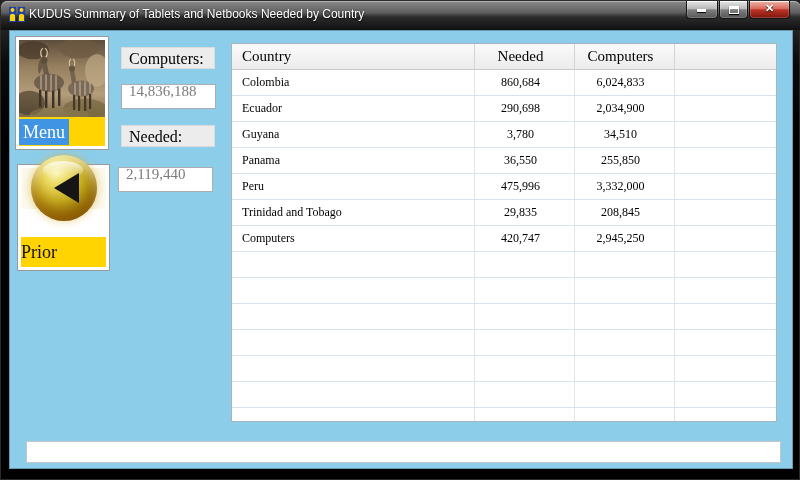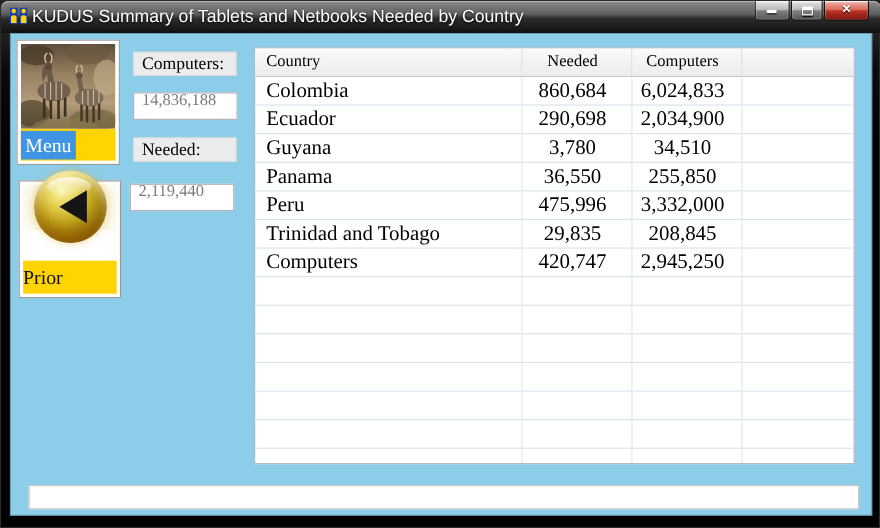--- a/index.html
+++ b/index.html
@@ -14,7 +14,7 @@
     background:linear-gradient(180deg,#8a8a8a 0%,#5f5f5f 40%,#2c2c2c 55%,#101010 100%);
     border-radius:7px 7px 0 0; box-shadow:inset 0 1px 0 rgba(255,255,255,.35);}
   .title-text{position:absolute;left:28px;top:6px;color:#fff;font-family:"Liberation Sans",sans-serif;
-    font-size:16px;text-shadow:0 1px 2px #000;white-space:nowrap;}
+    font-size:12px;text-shadow:0 1px 2px #000;white-space:nowrap;}
   .app-icon{position:absolute;left:8px;top:5px;width:16px;height:17px;}
 
   .win-btns{position:absolute;top:0;right:11px;display:flex;}

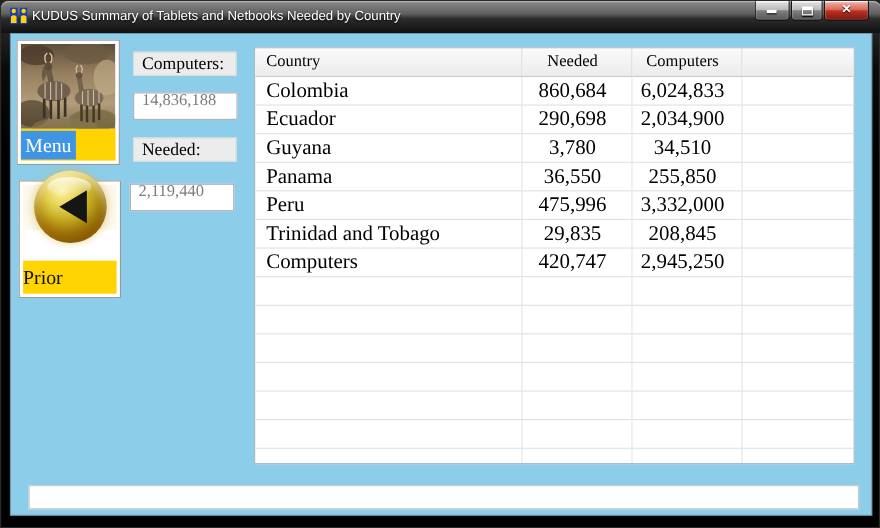--- a/index.html
+++ b/index.html
@@ -72,7 +72,7 @@
   .grid-row{display:grid;grid-template-columns:243px 100px 100px 1fr;height:26px;}
   .grid-header .cell{background:linear-gradient(180deg,#fafafa,#ececec);
     border-bottom:1px solid #c9c9c9;border-right:1px solid #d4d4d4;font-size:15px;line-height:25px;}
-  .cell{font-size:19px;line-height:25px;white-space:nowrap;overflow:hidden;
+  .cell{font-size:12px;line-height:25px;white-space:nowrap;overflow:hidden;
     border-right:1px solid #e4e4e4;border-bottom:1px solid #d7e3ec;}
   .cell.c-name{padding-left:10px;text-align:left;}
   .cell.c-num{padding-right:8px;text-align:center;}

